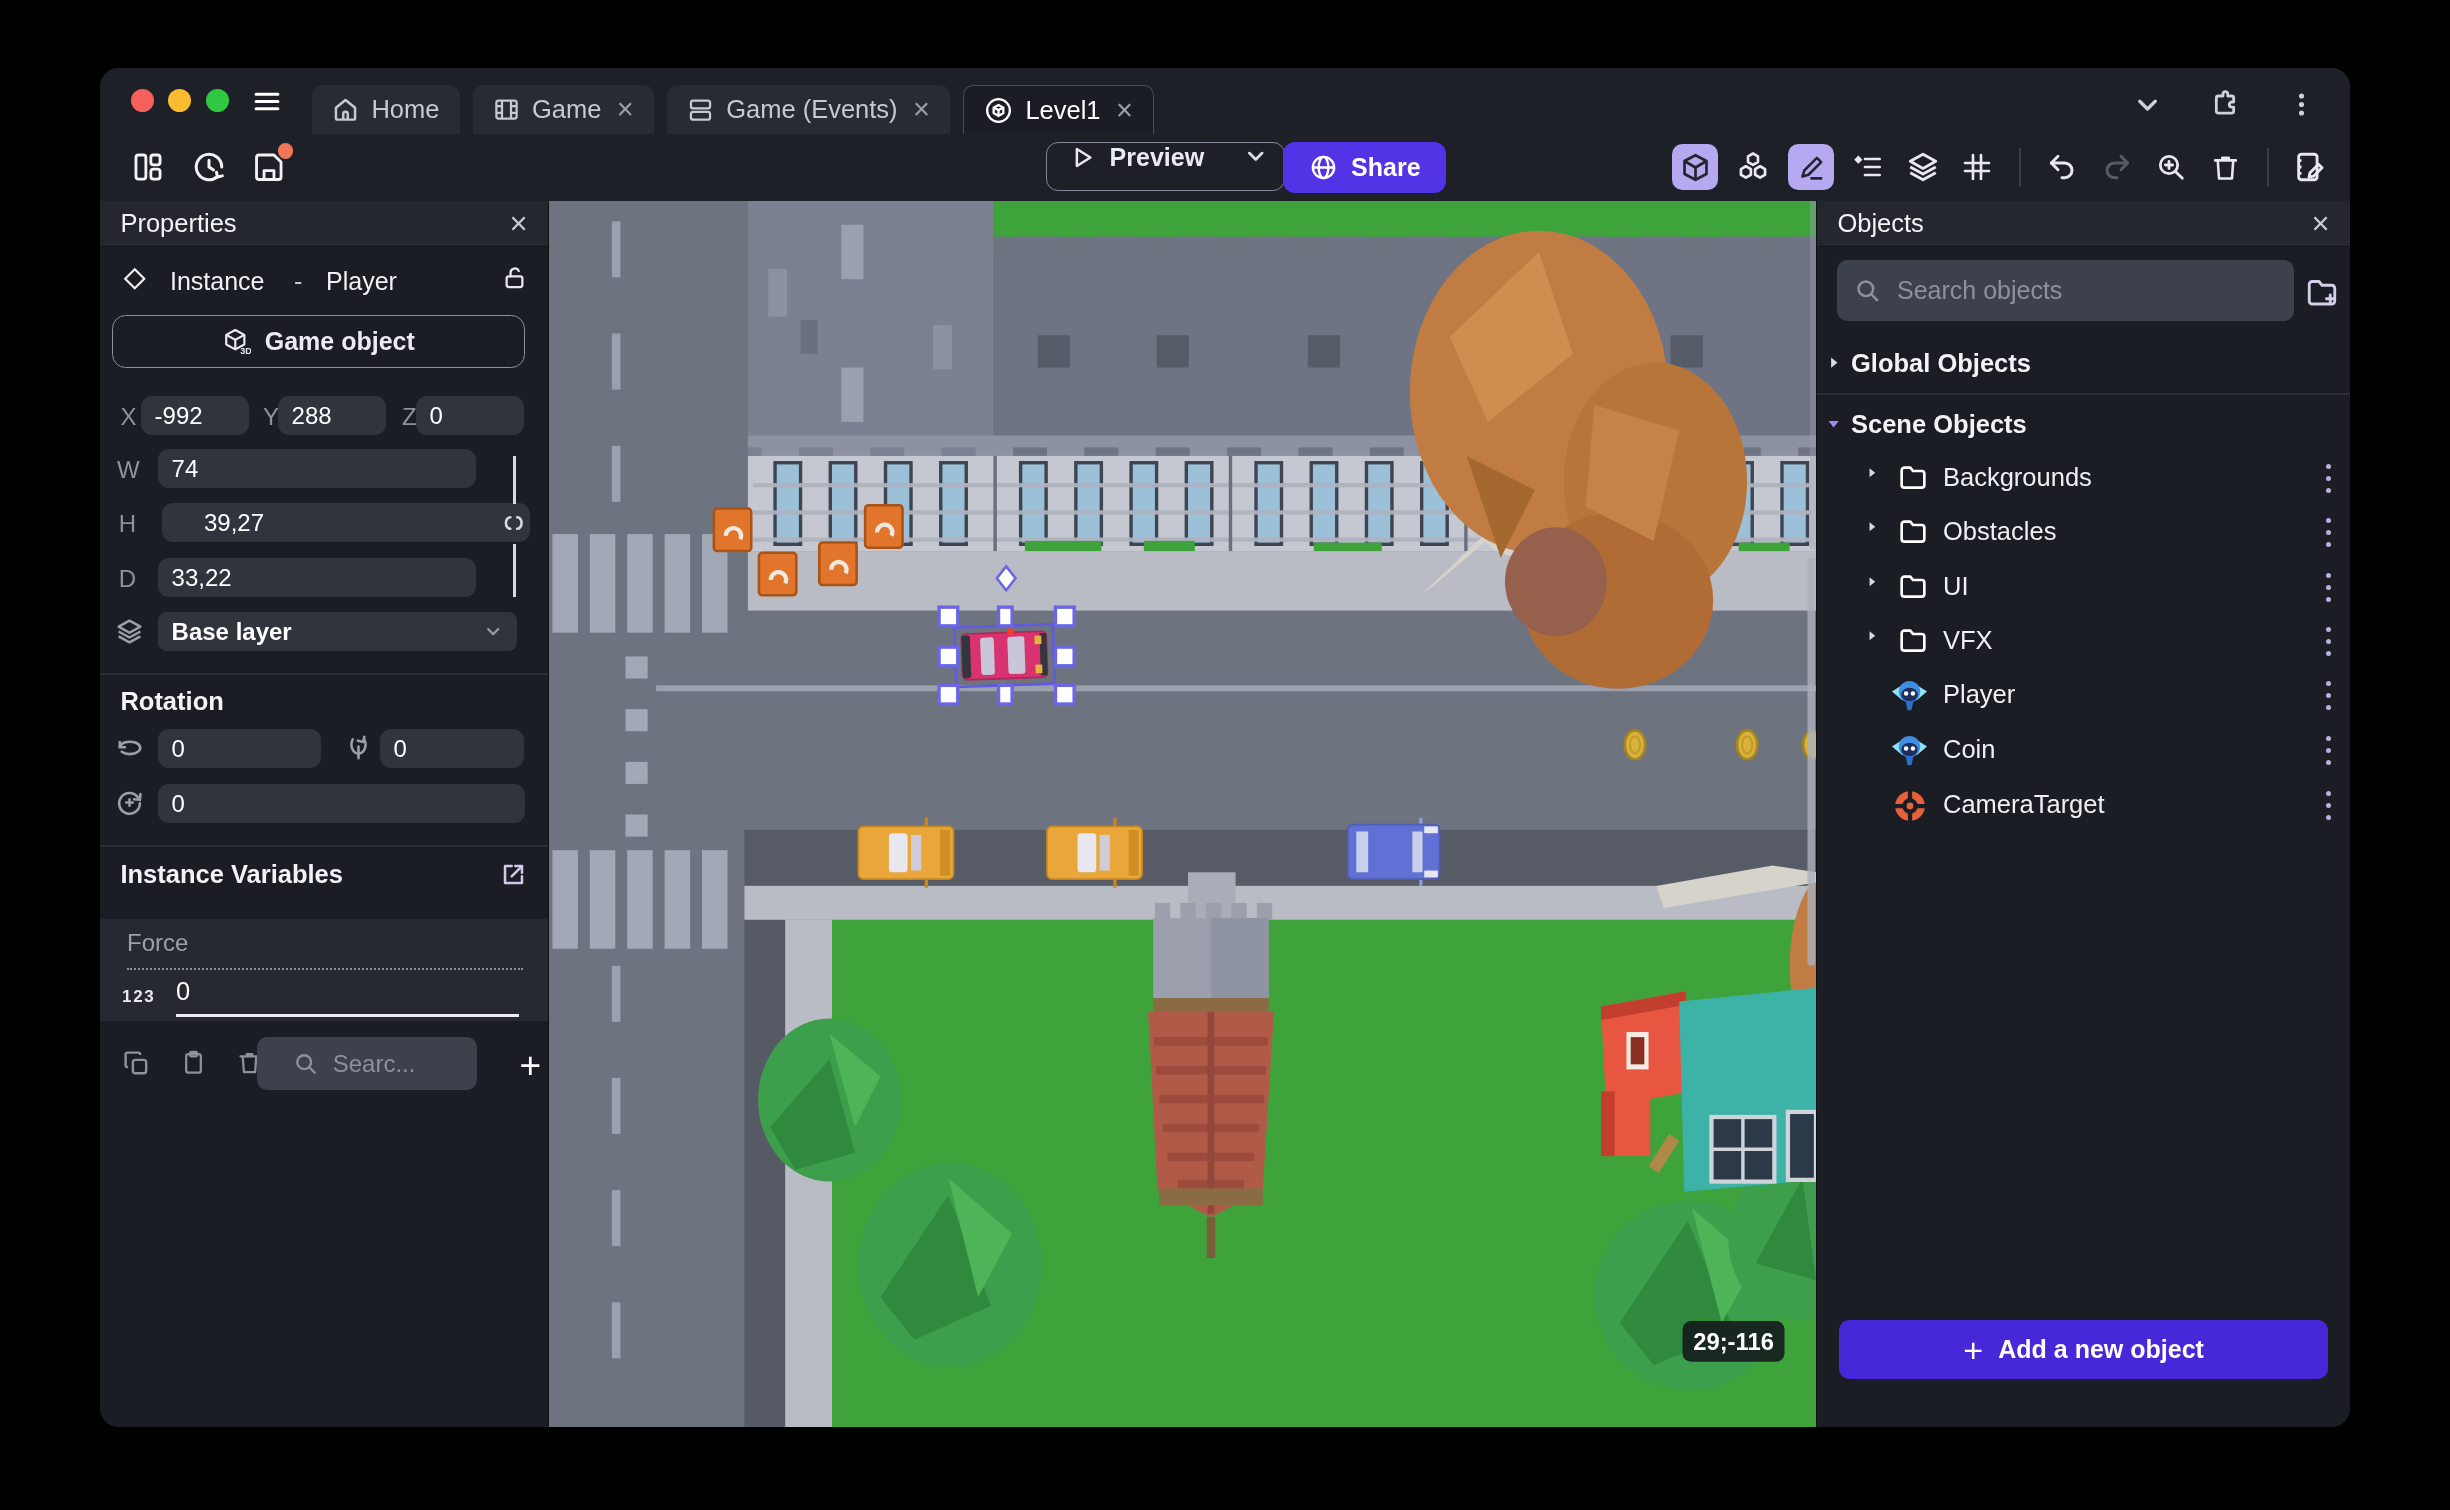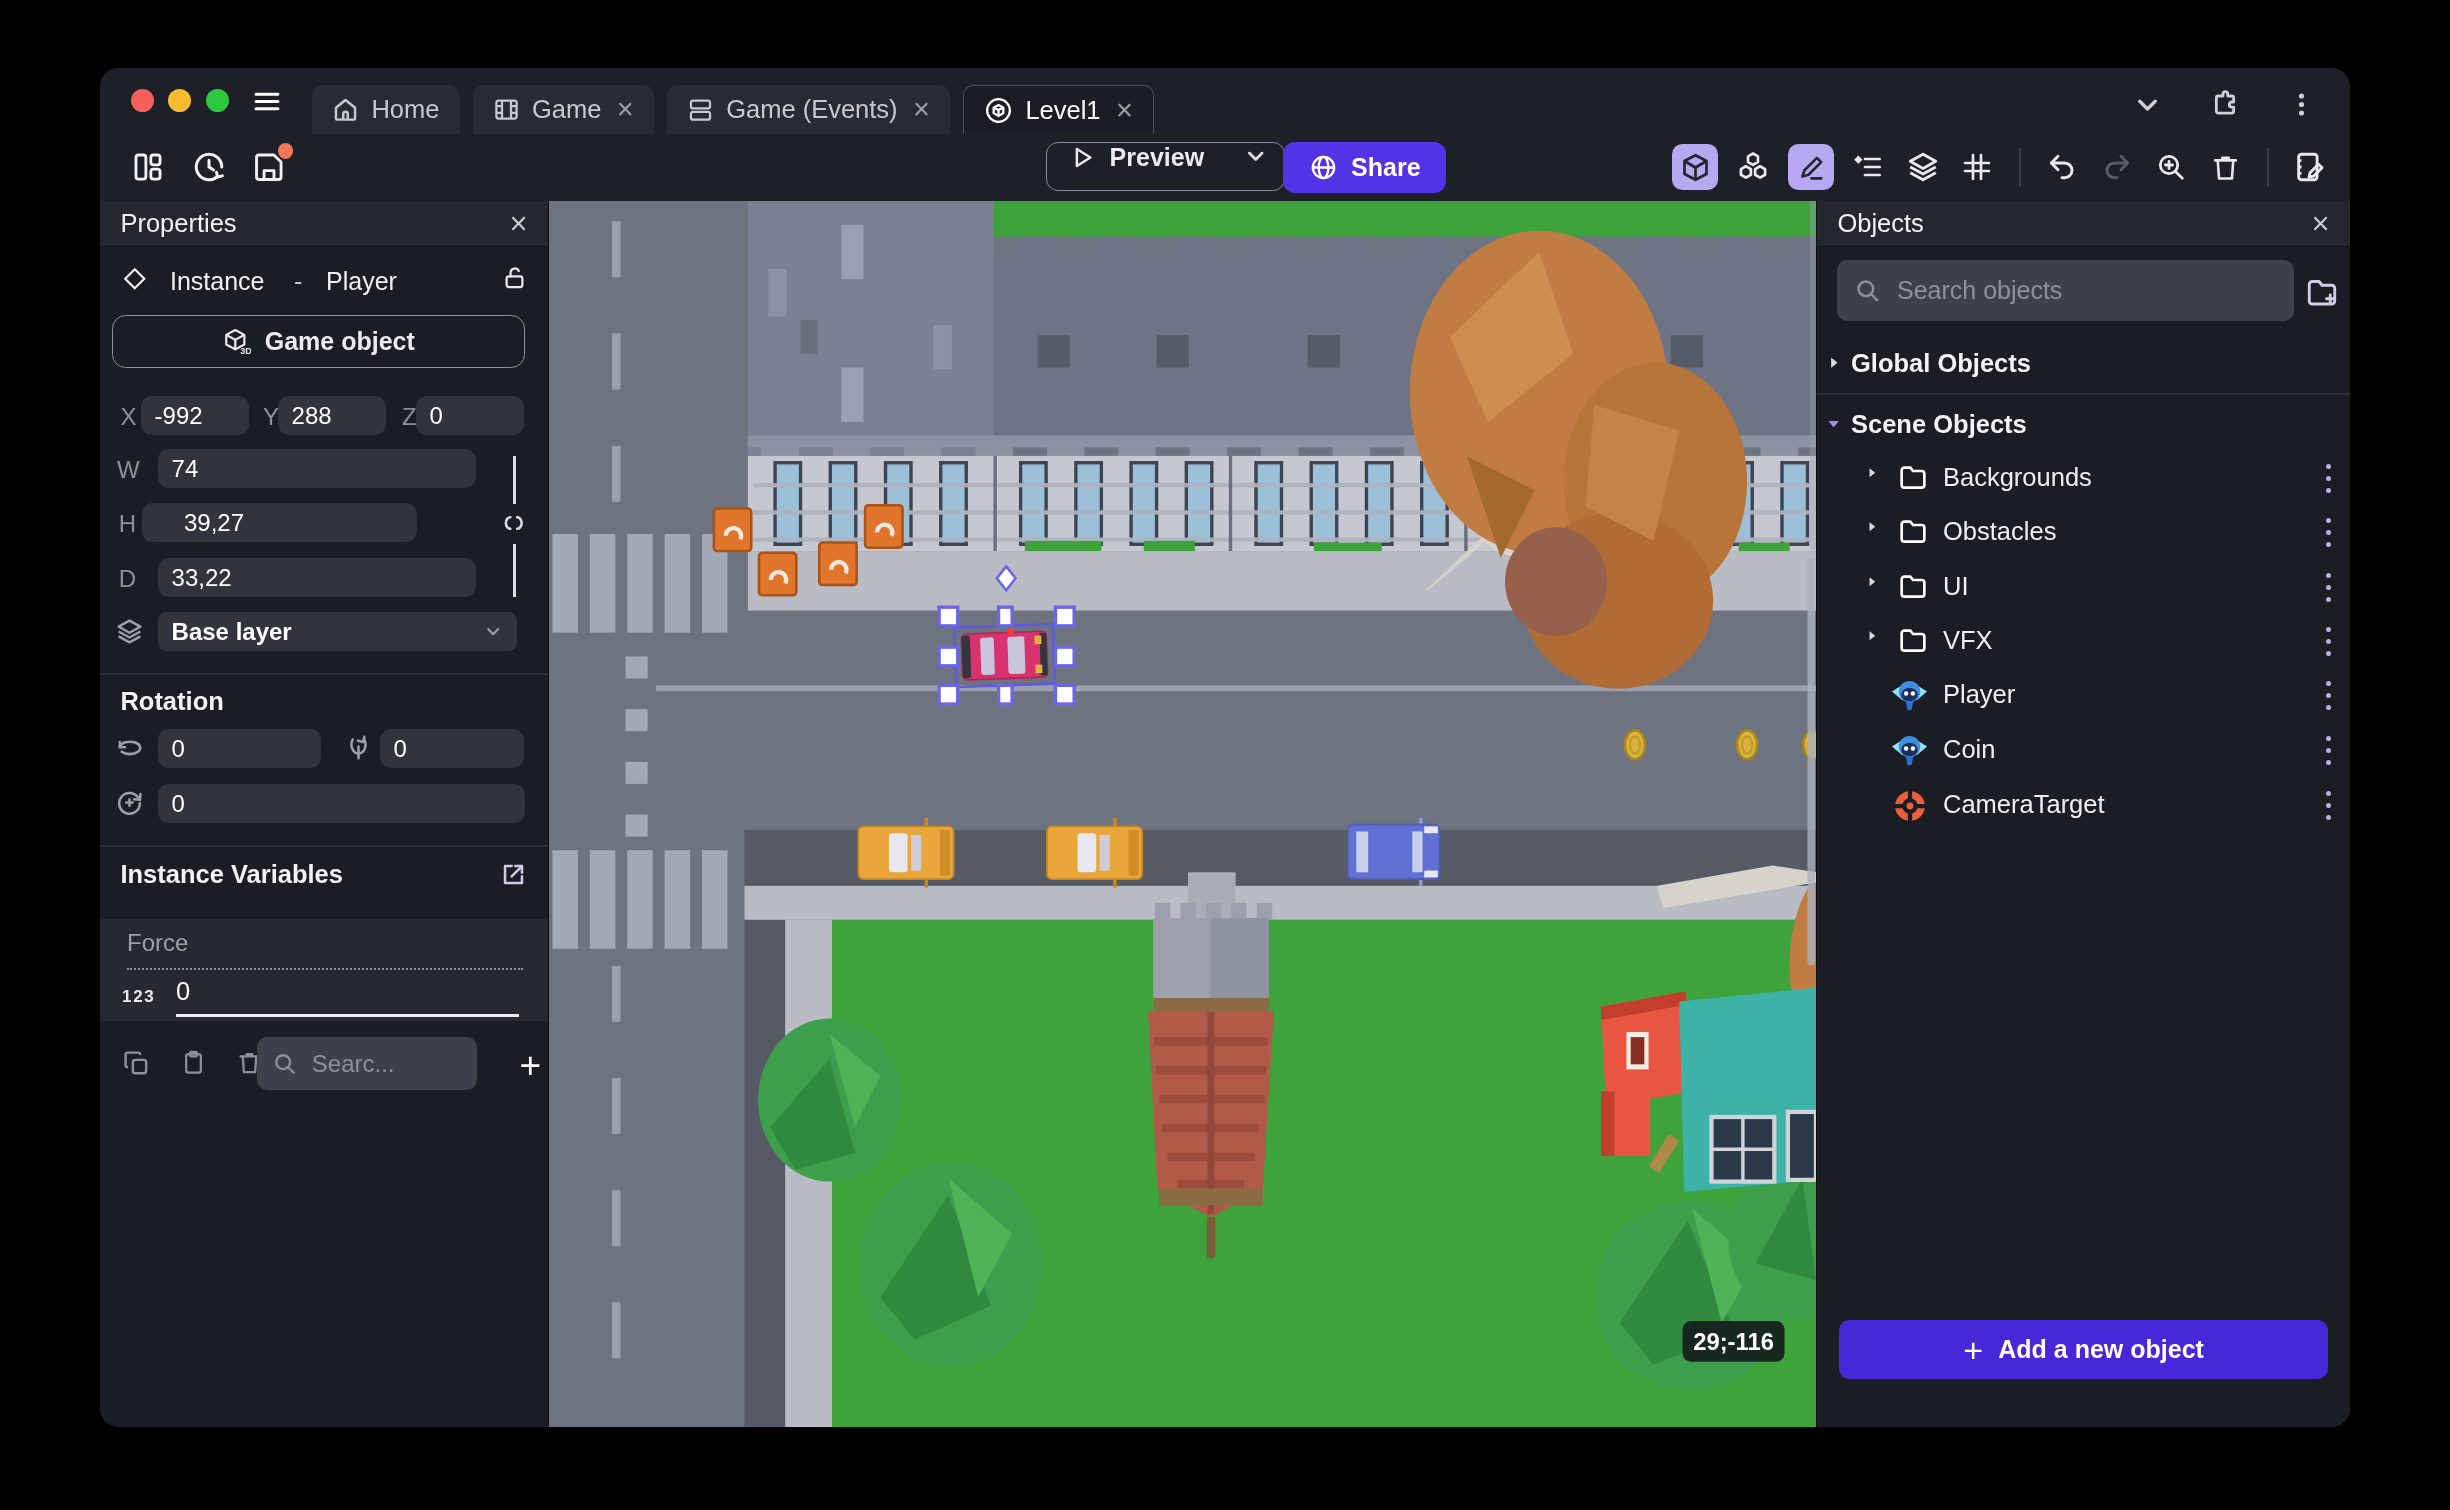--- a/index.html
+++ b/index.html
@@ -321,7 +321,7 @@
     <span class="flbl" style="left:17px;top:255px">W</span>
     <input class="fld" style="left: 58px; top: 248px; width: 318px;" value="74">
     <span class="flbl" style="left:18.7px;top:309px">H</span>
-    <input class="fld" style="left: 42px; top: 302px; width: 275px; padding-left: 42px;" value="39,27">
+    <input class="fld" style="left: 62px; top: 302px; width: 368px; padding-left: 42px;" value="39,27">
     <span class="flbl" style="left:18.7px;top:364px">D</span>
     <input class="fld" style="left: 58px; top: 357px; width: 318px;" value="33,22">
     <span class="linkSeg" style="top:255px;height:48px"></span>

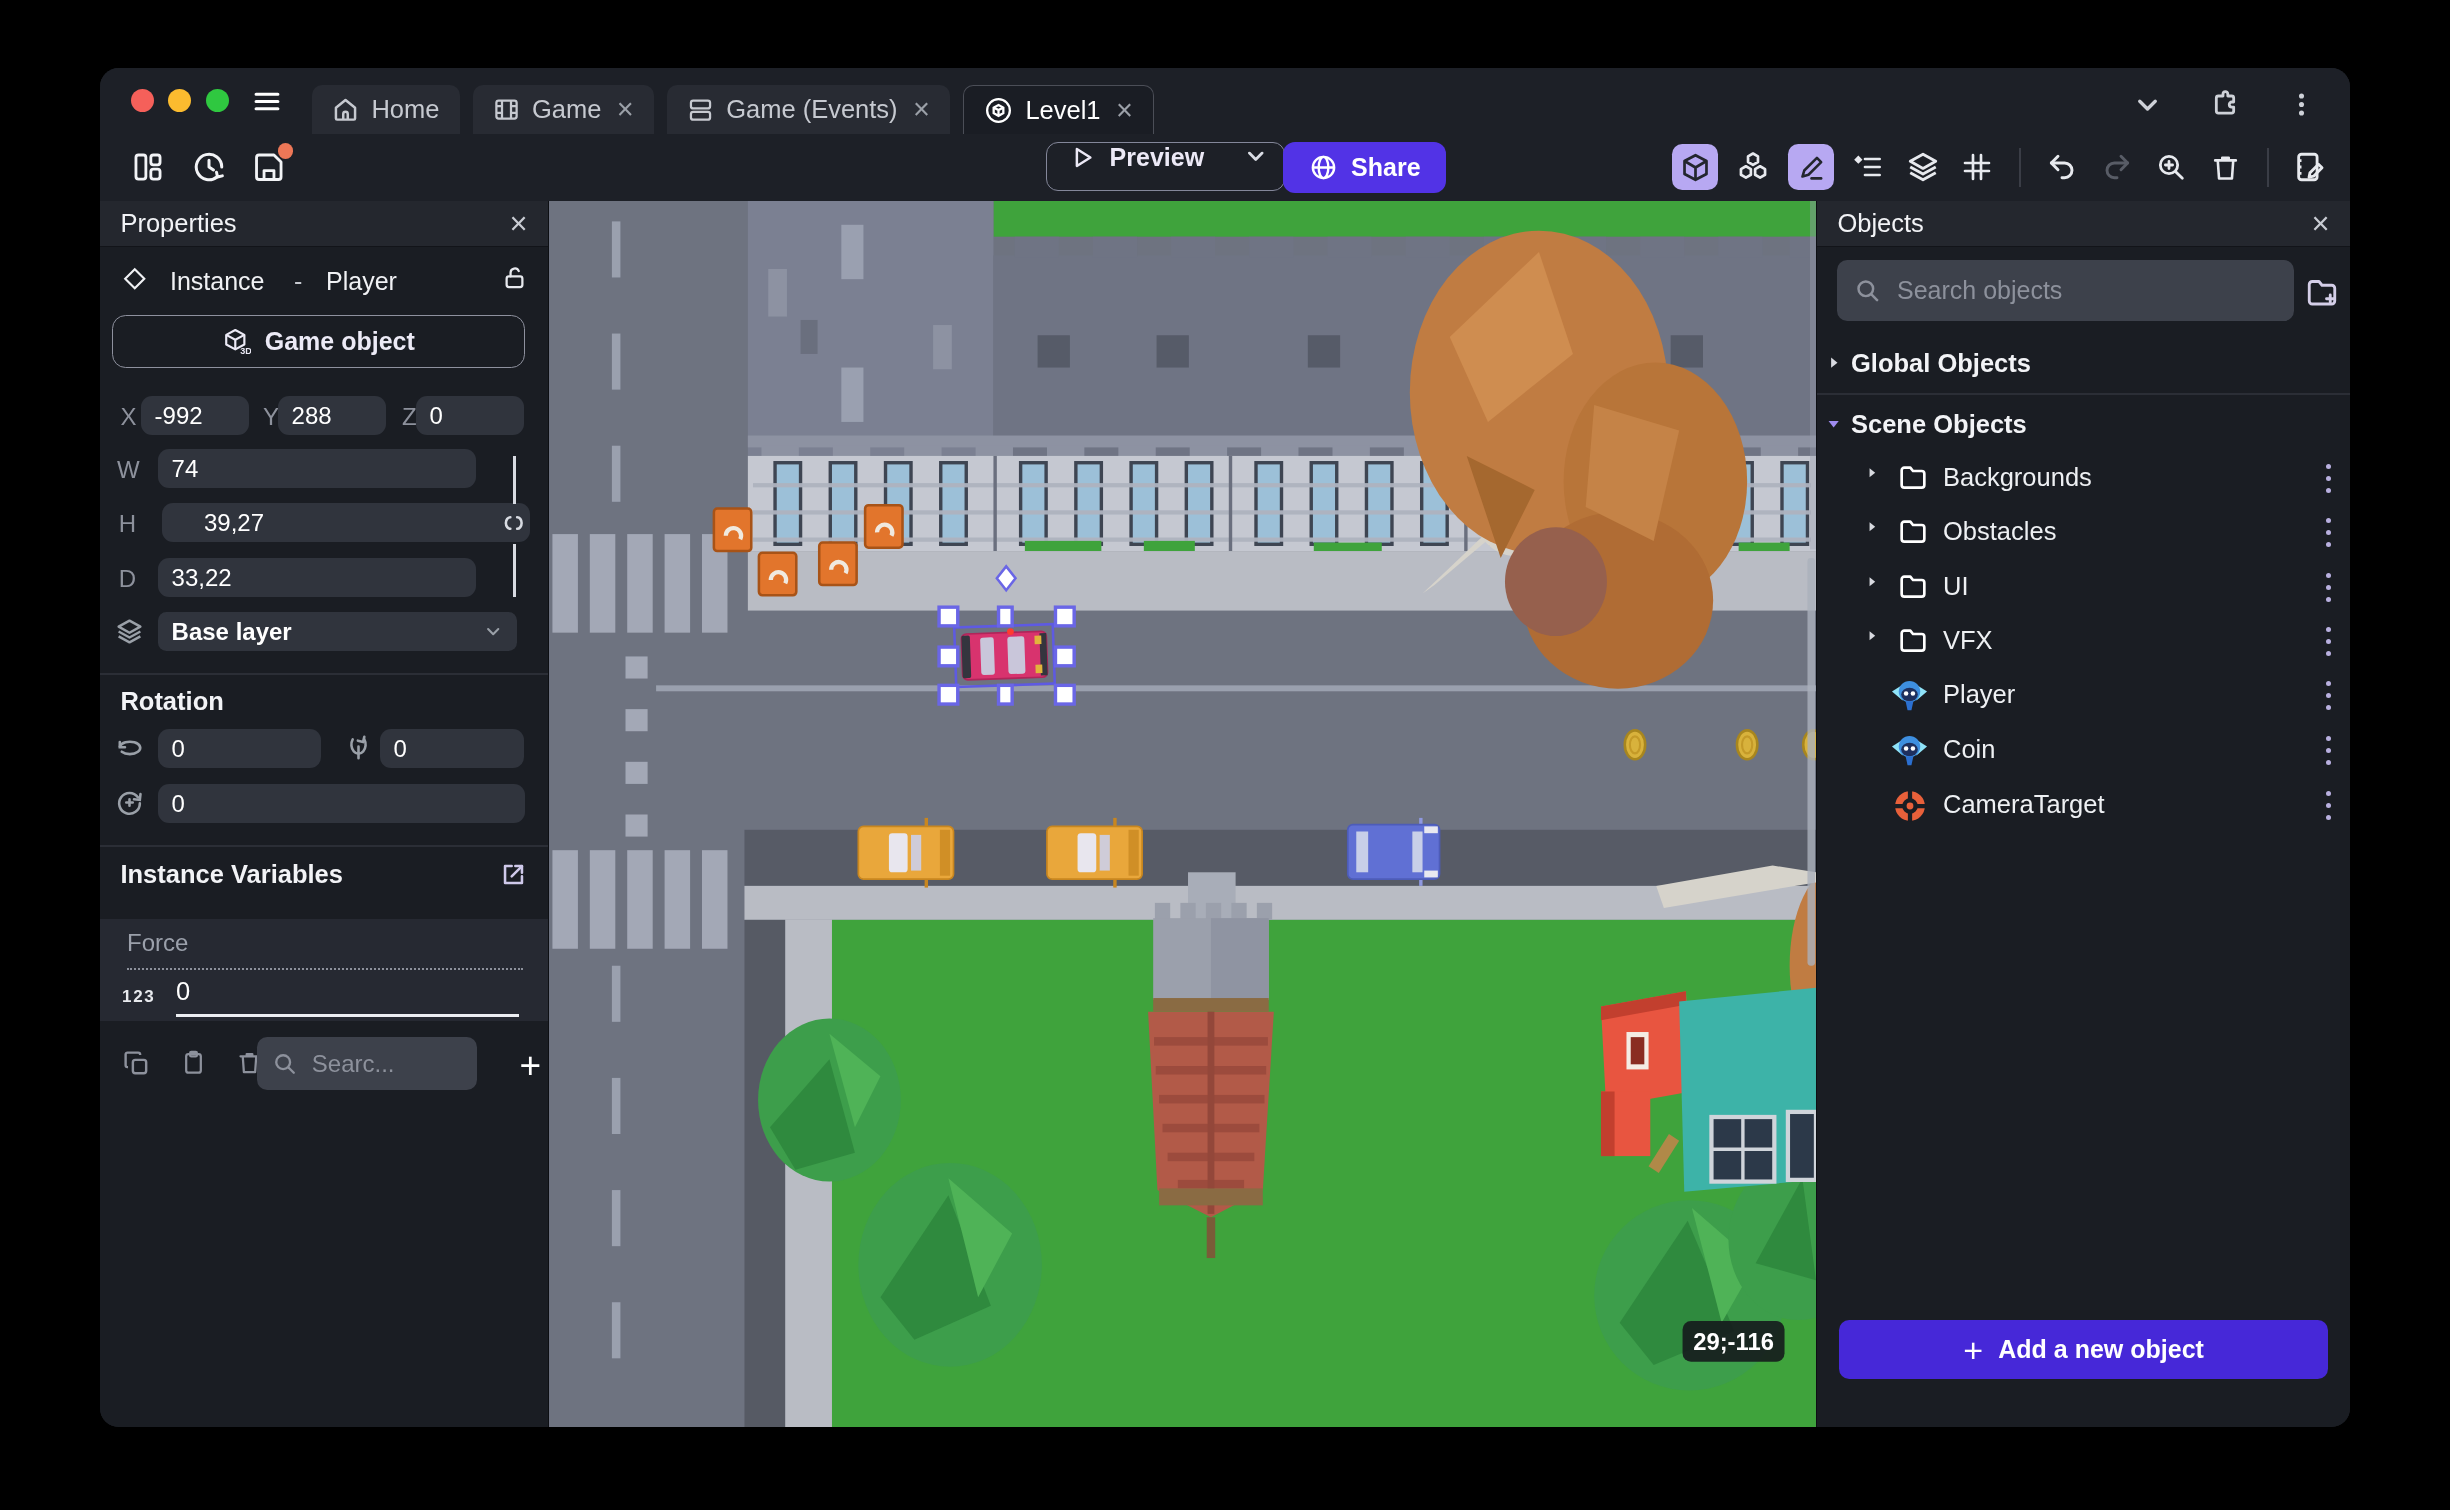--- a/index.html
+++ b/index.html
@@ -53,7 +53,7 @@
   .varVal{position:absolute;left:76px;top:58px;font-size:25.5px;color:#fff;}
   .varUnderline{position:absolute;left:76px;right:29px;top:95px;height:2.5px;background:#eceef2;}
   .pIcn{position:absolute;color:#8d919c;}
-  .pSearch{position:absolute;left:157px;top:836px;width:220px;height:53px;background:#3d414b;border-radius:10.2px;display:flex;align-items:center;gap:12px;padding:0 15.3px;box-sizing:border-box;color:#8d919c;font-size:24px;}
+  .pSearch{position:absolute;left:157px;top:836px;width:220px;height:53px;background:#3d414b;border-radius:10.2px;display:flex;align-items:center;gap:12px;padding:0 15.3px;box-sizing:border-box;color:#8d919c;font-size:24px;justify-content:flex-end;}
   .pSearch input{background:transparent;border:none;outline:none;color:#cfd2d8;font-size:24px;font-family:inherit;width:127px;}
   .pSearch input::placeholder{color:#8d919c;}
   

